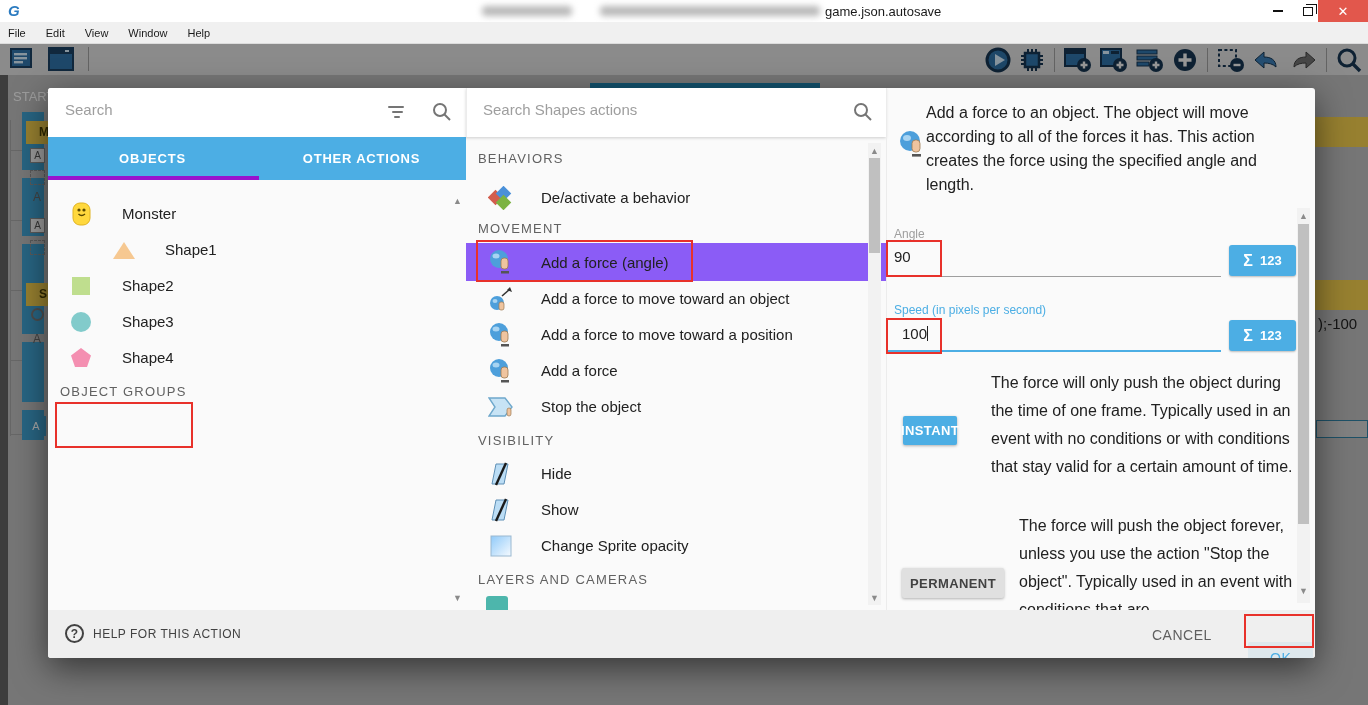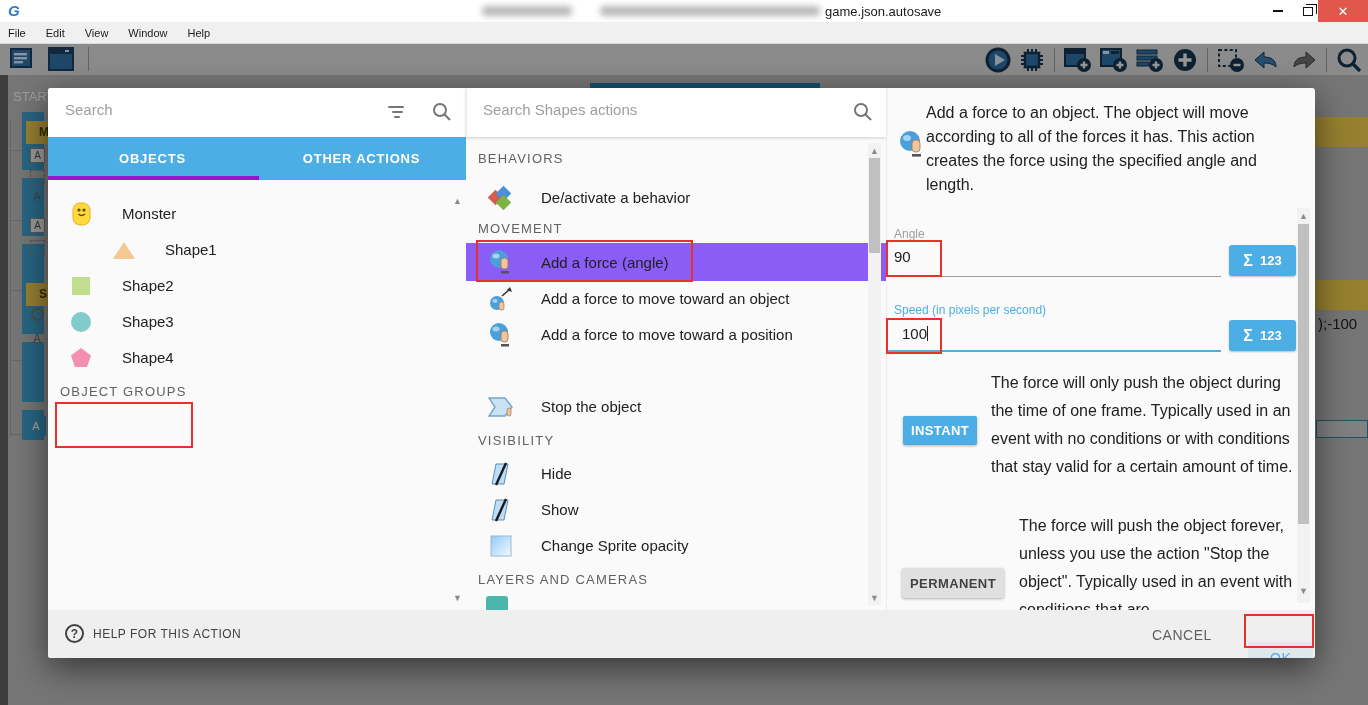--- a/index.html
+++ b/index.html
@@ -360,6 +360,17 @@
       </span>
     <span class="lrow-label abs" style="left:75px;">Add a force to move toward a position</span>
   </div>
+  <div class="lrow" style="left:418px; top:264px; width:420px;">
+    <span class="icon-cell" style="left:20px; width:30px;">
+        <svg width="24" height="26">
+          <circle cx="10" cy="10" r="9" fill="#4D9FDB"></circle>
+          <ellipse cx="7" cy="7" rx="3.5" ry="2.5" fill="#A8D4F2"></ellipse>
+          <rect x="12" y="9" width="7" height="11" rx="3" fill="#EFC49F" stroke="#9c7a52" stroke-width="0.8"></rect>
+          <rect x="12" y="22" width="8" height="2.5" fill="#555"></rect>
+        </svg>
+      </span>
+    <span class="lrow-label abs" style="left:75px;">Add a force</span>
+  </div>
   <div class="lrow" style="left:418px; top:300px; width:420px;">
     <span class="icon-cell" style="left:20px; width:30px;">
         <svg width="26" height="22">

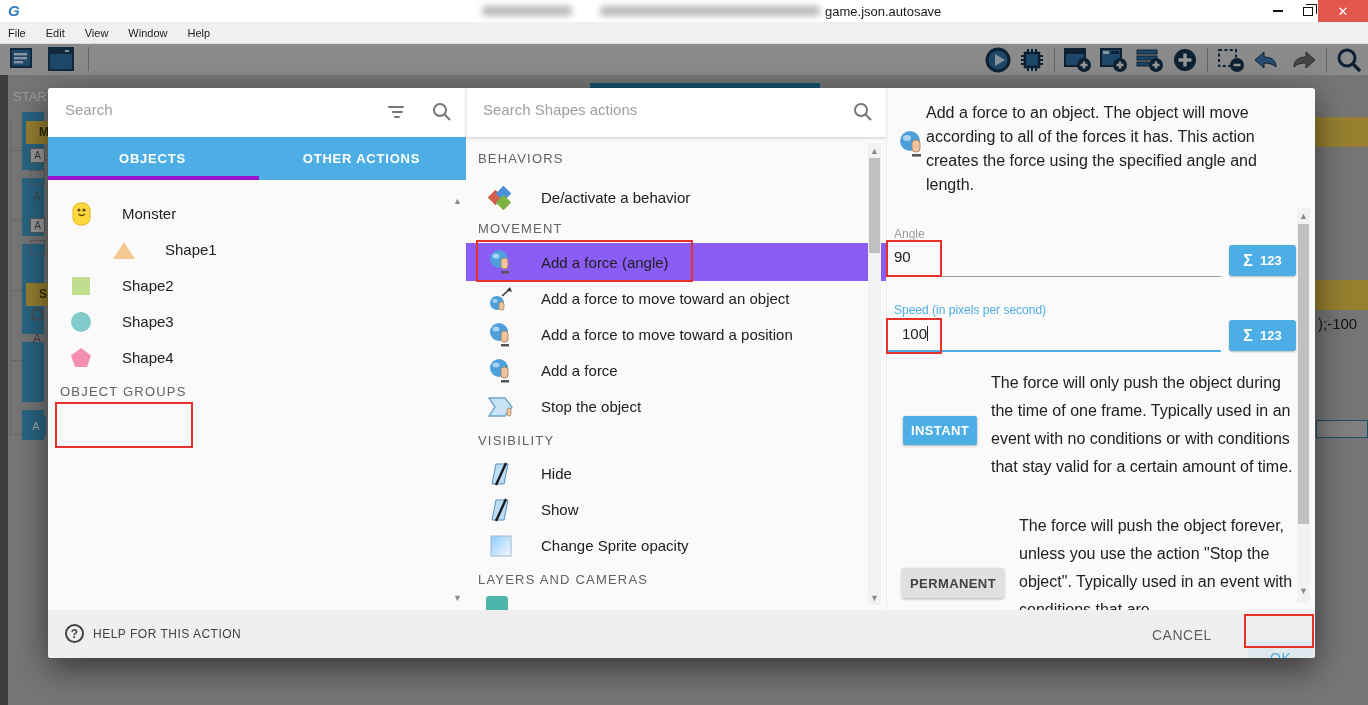--- a/index.html
+++ b/index.html
@@ -448,7 +448,7 @@
       <span class="expr-digits">123</span>
     </div>
 
-    <div class="abs mode-btn instant" style="left:16px; top:328px; width:74px; height:29px;">
+    <div class="abs mode-btn instant" style="left:16px; top:328px; width:54px; height:29px;">
         <span>INSTANT</span>
       </div>
     <div class="abs mode-text" style="left:104px; top:281px; width:304px;">The force will only push the object during the time of one frame. Typically used in an event with no conditions or with conditions that stay valid for a certain amount of time.</div>

